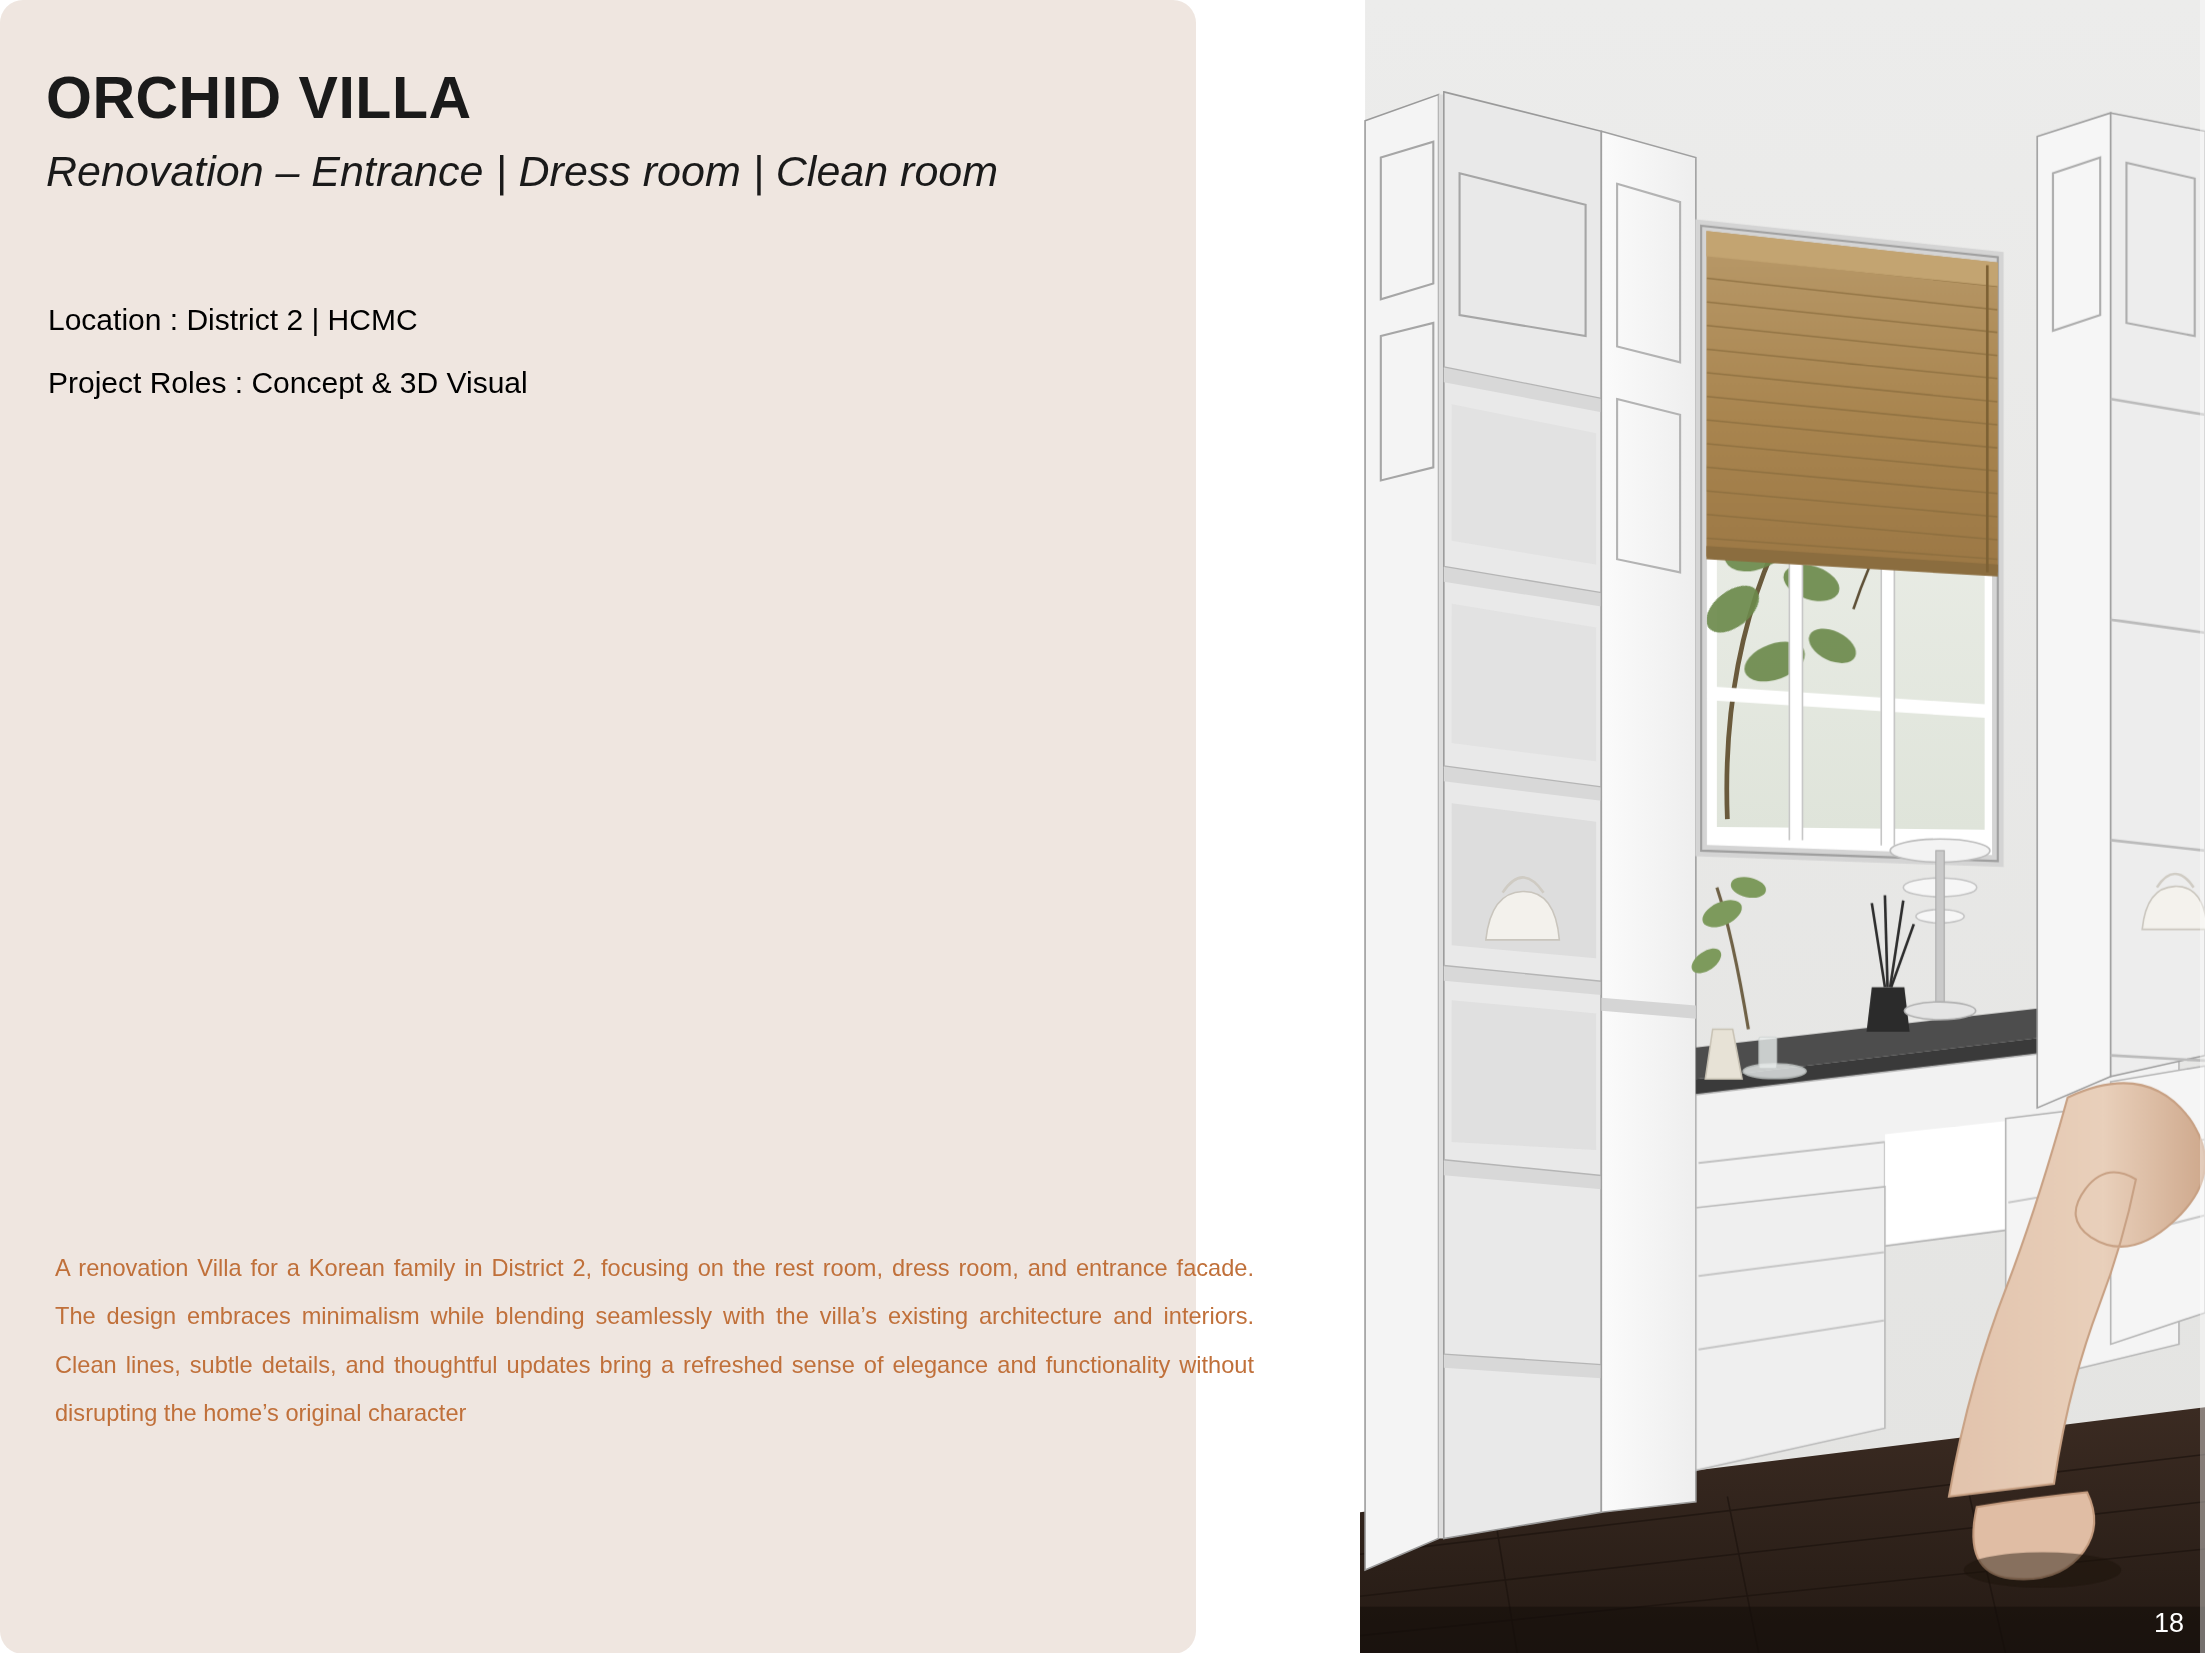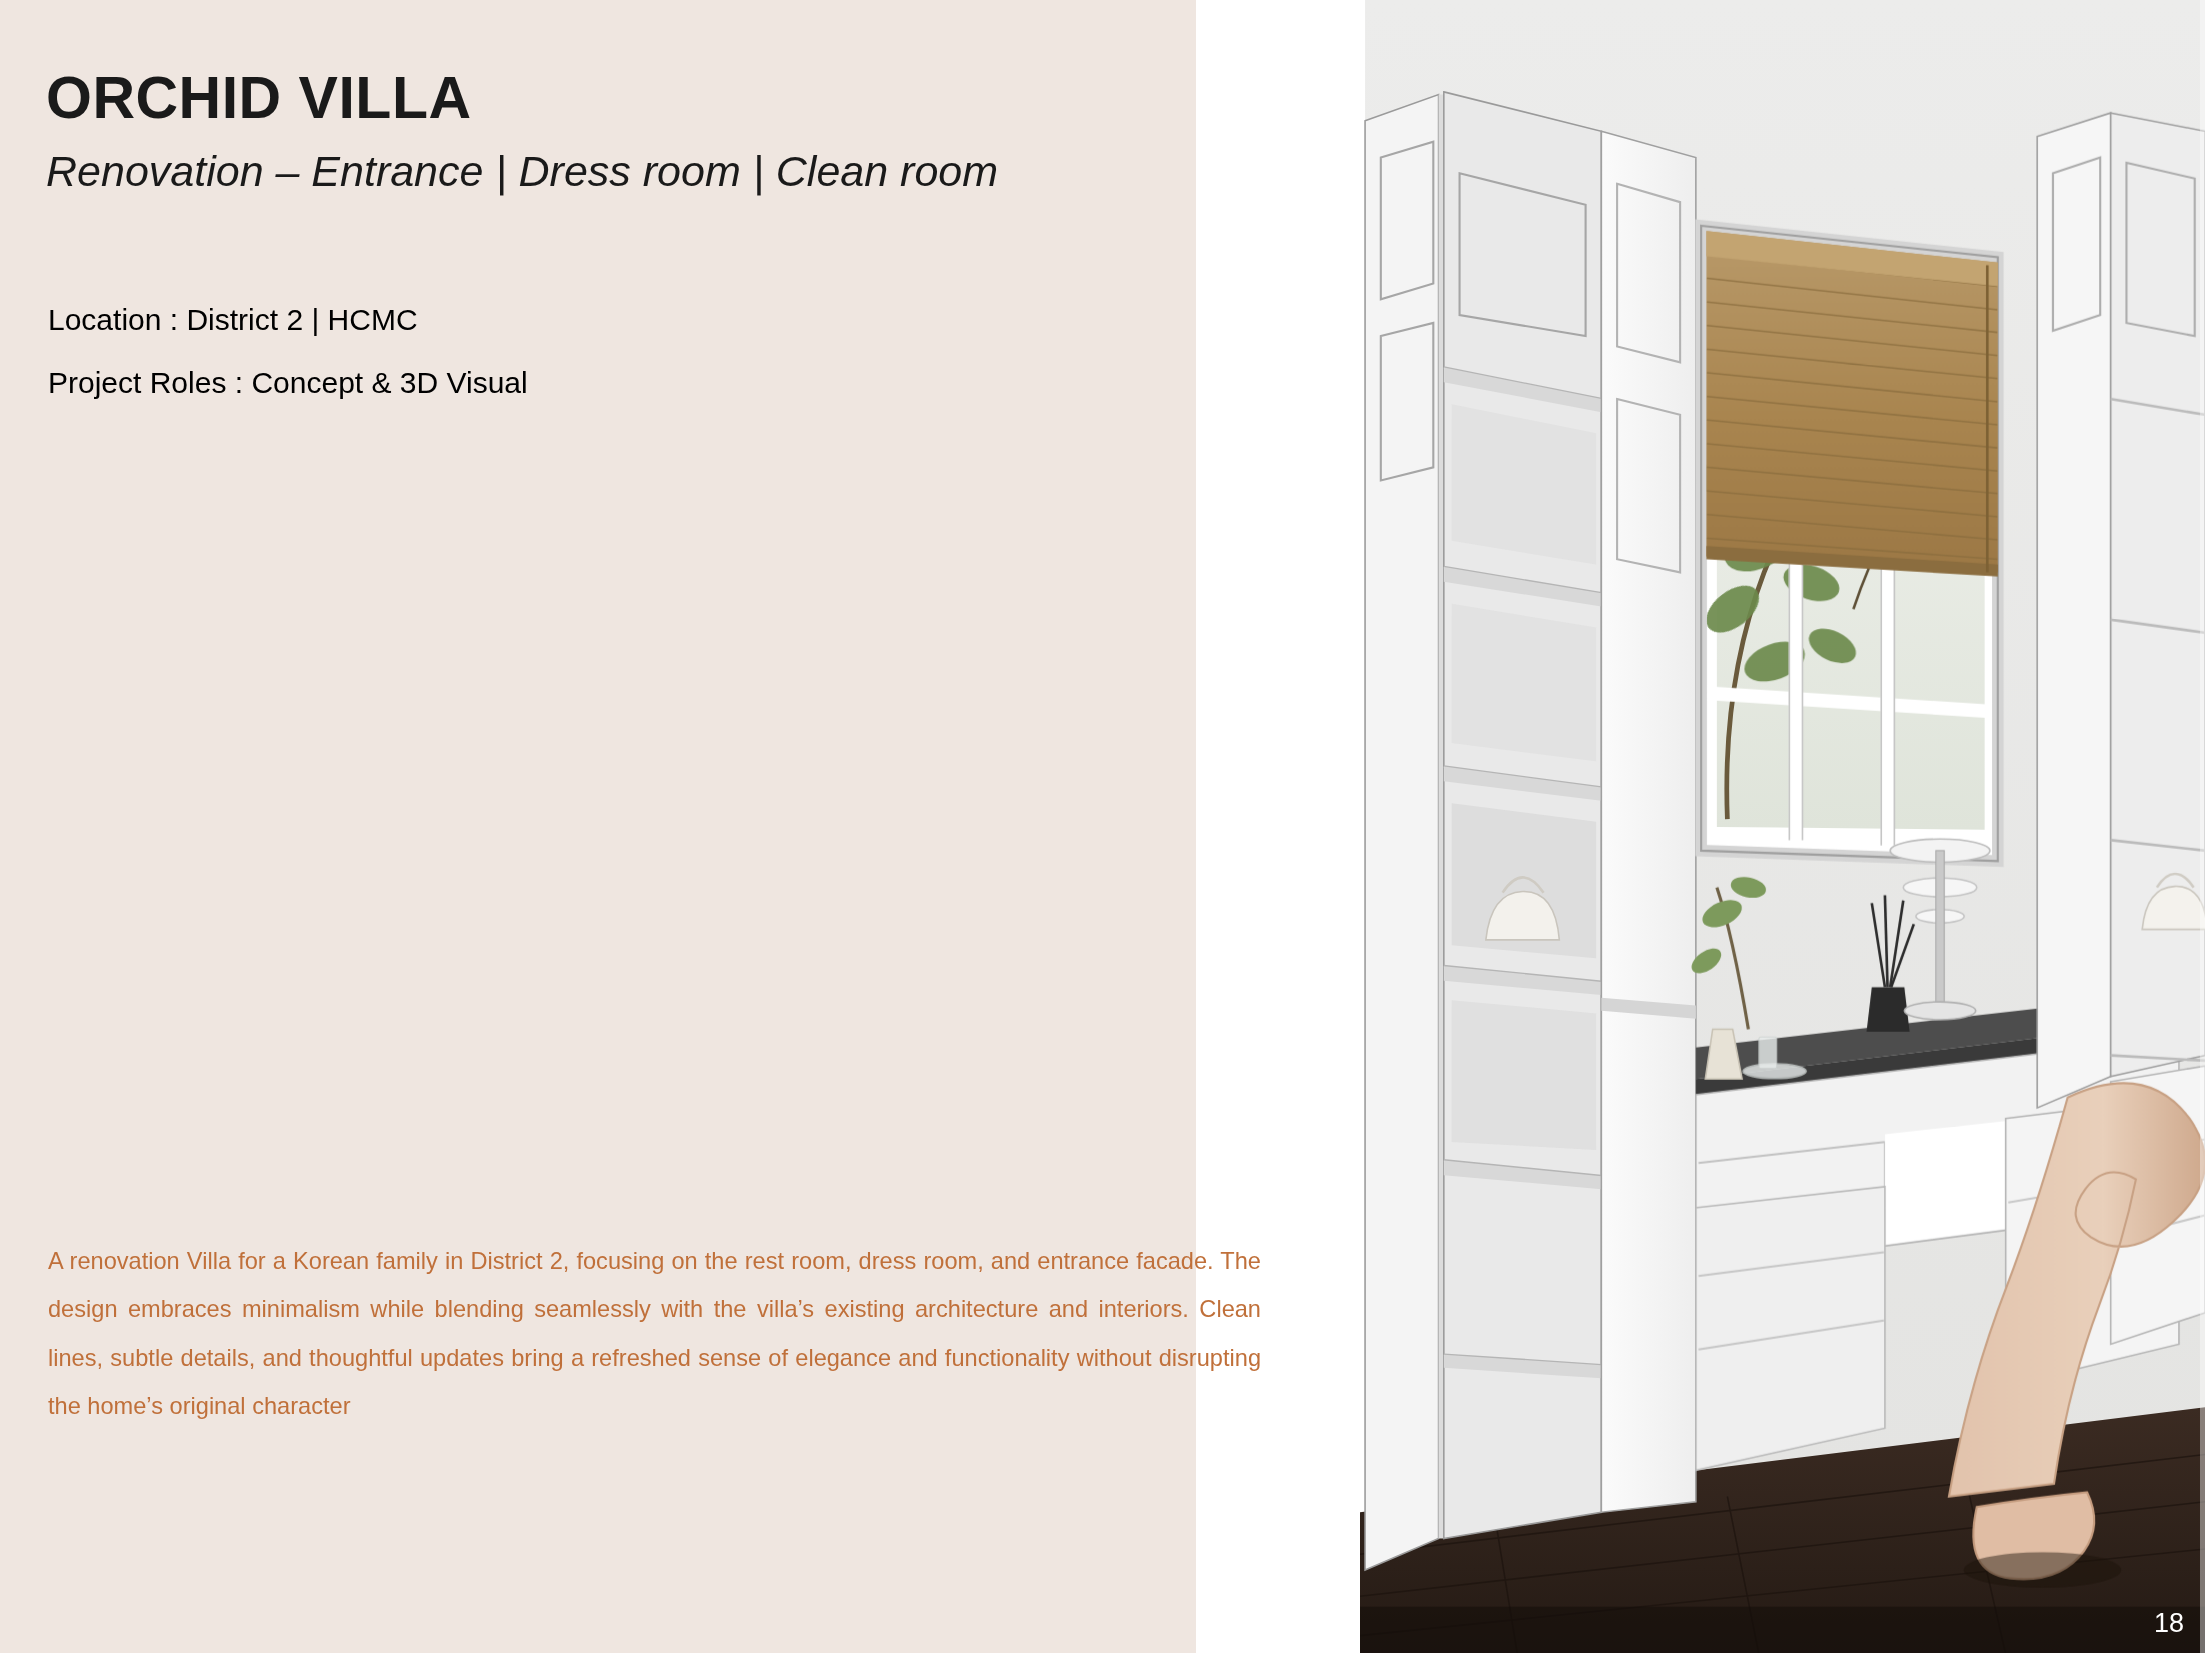--- a/index.html
+++ b/index.html
@@ -29,6 +29,7 @@
     width: 1196px;
     height: 1654px;
     background: #efe6e0;
+    border-radius: 23px;
   }
   .title-block {
     position: absolute;

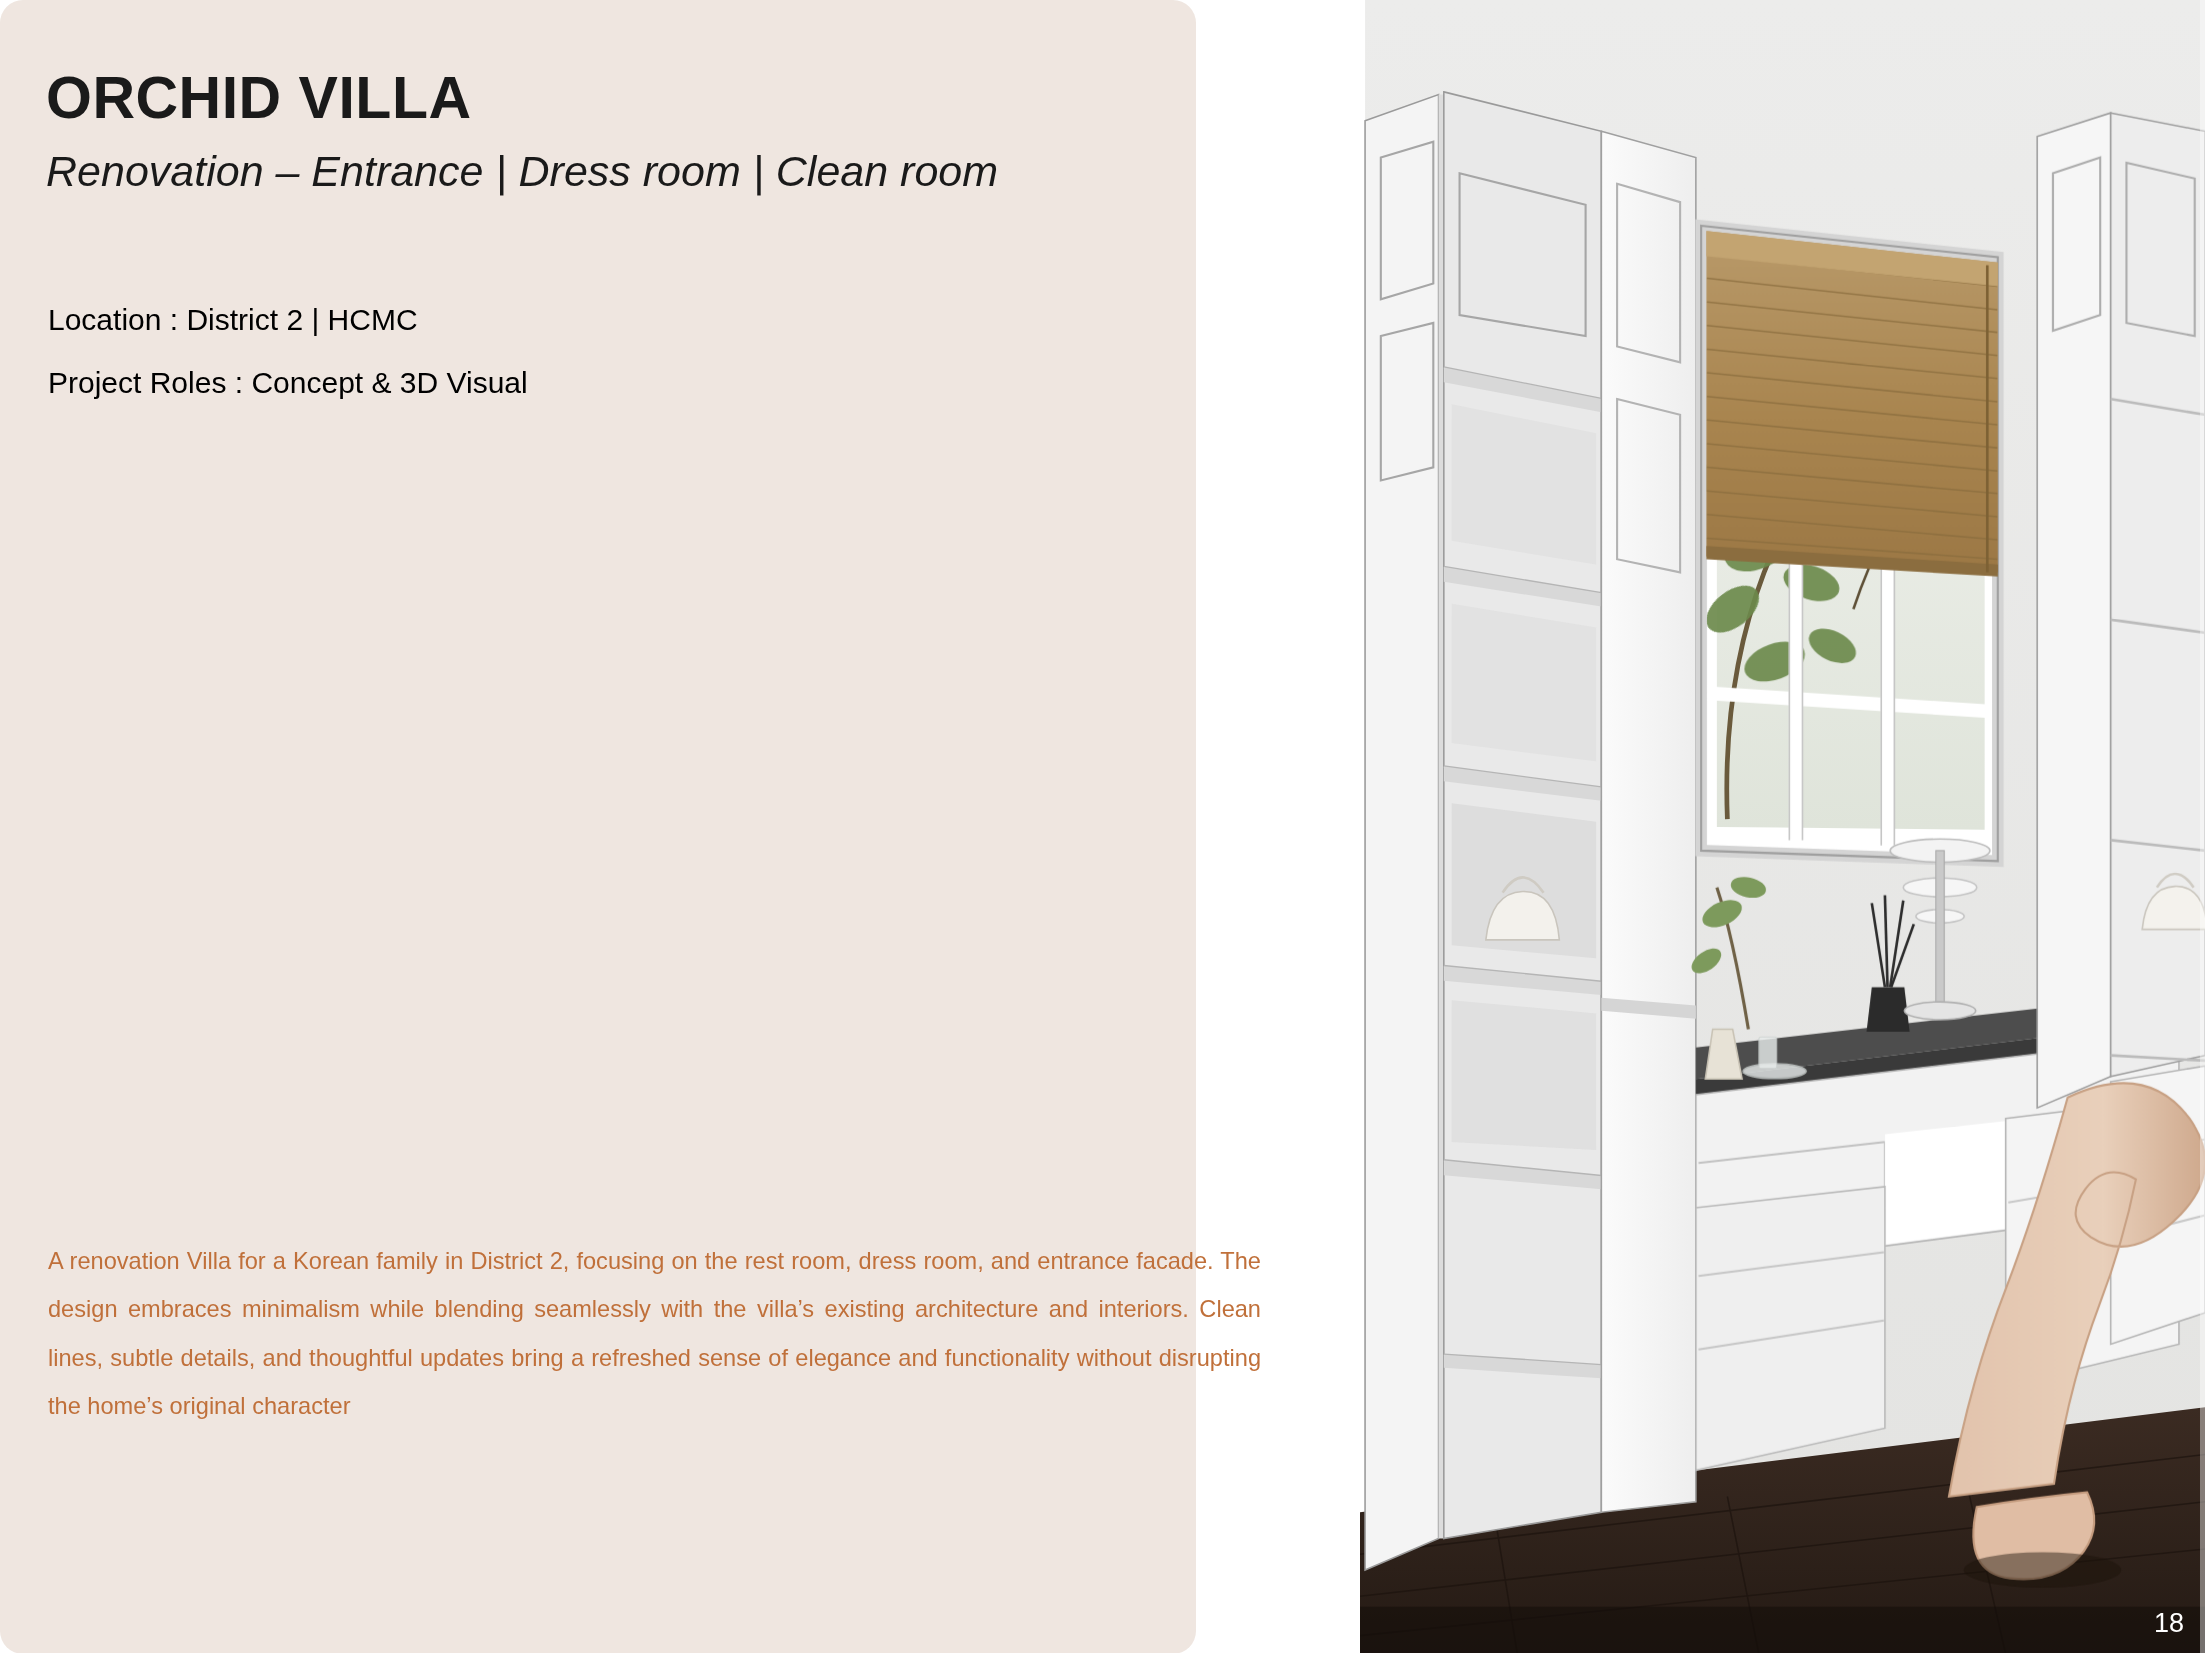--- a/index.html
+++ b/index.html
@@ -80,7 +80,7 @@
     color: #c0703a;
     text-align: justify;
     text-justify: inter-word;
-    margin: 0;
+    margin: 7px;
   }
 
   

